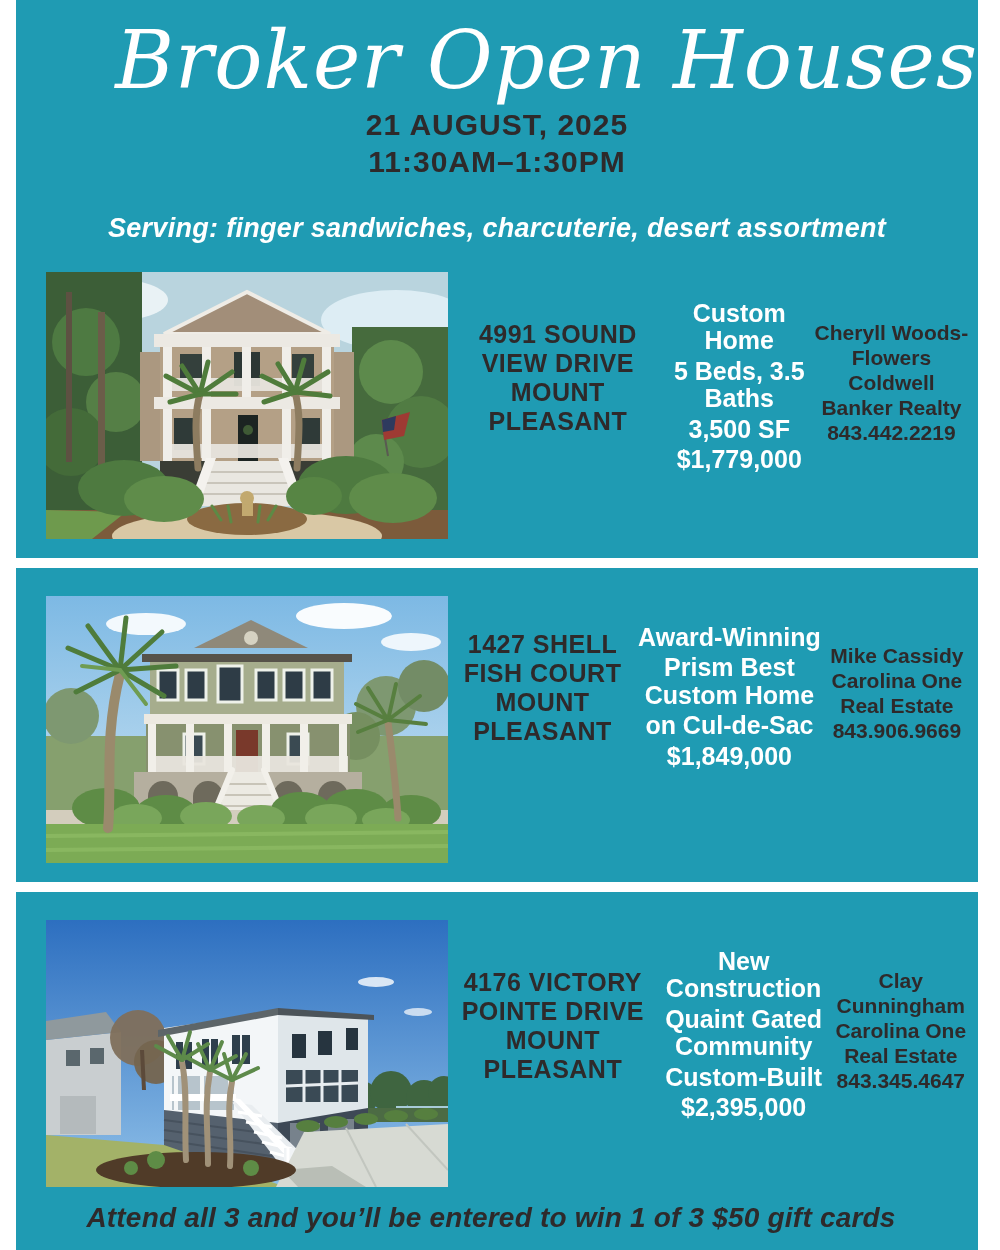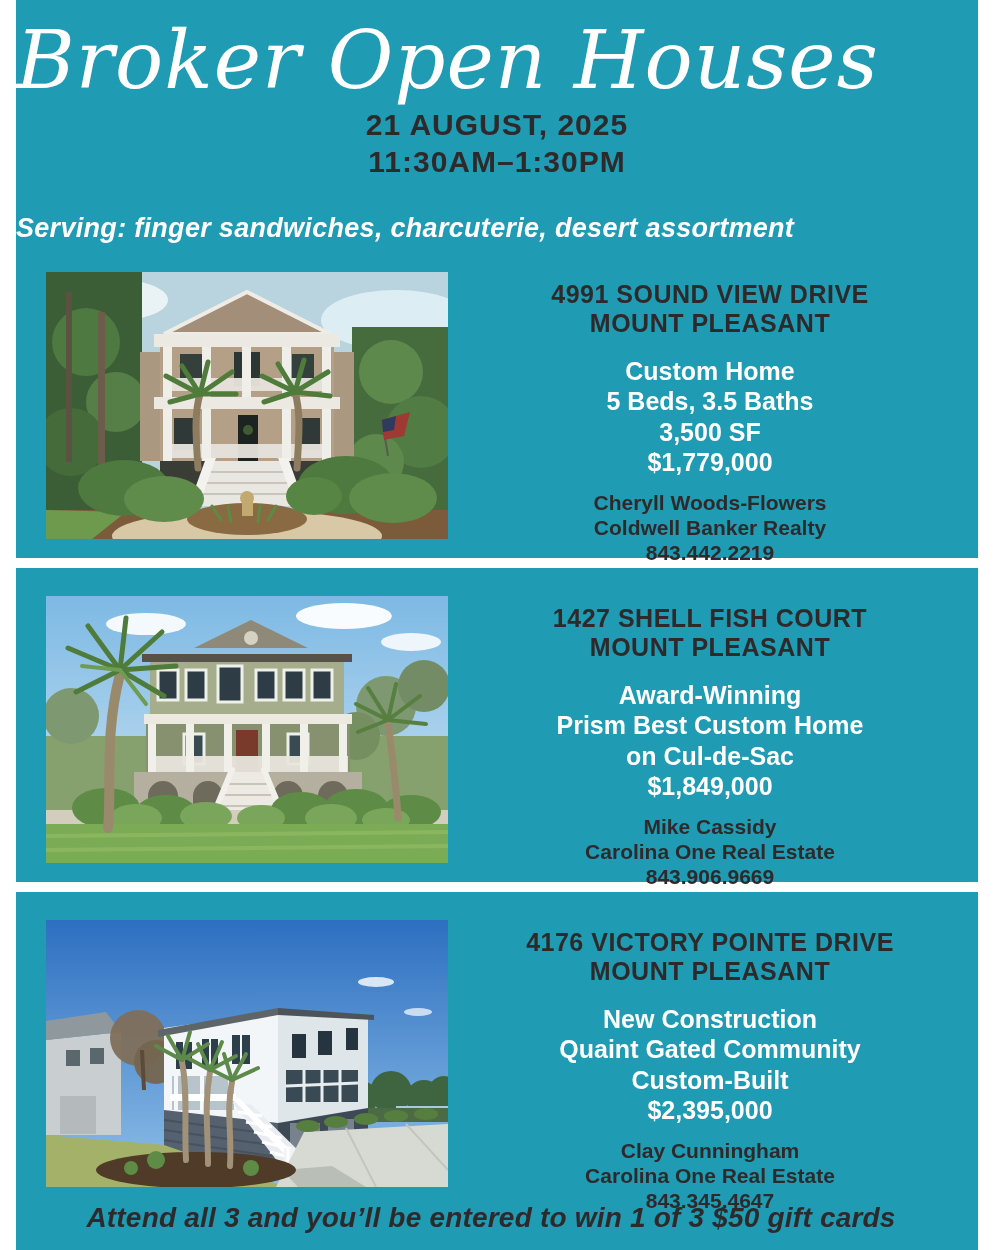--- a/index.html
+++ b/index.html
@@ -17,7 +17,7 @@
     background:var(--teal);
   }
   .script-title {
-    text-align:left;
+    text-align:right;
     font-family:"DejaVu Serif", serif;
     font-style:italic;
     font-weight:400;

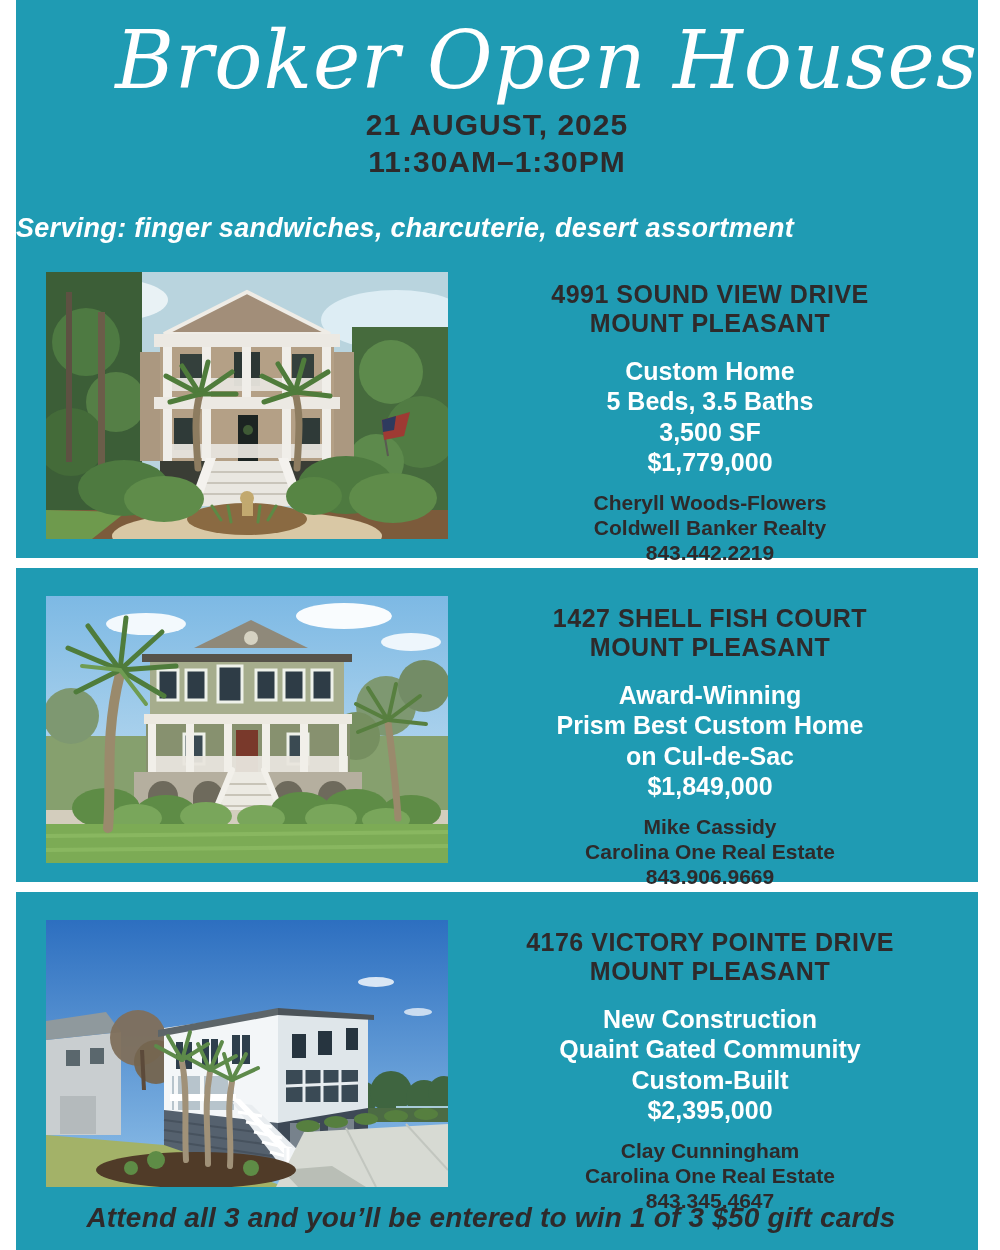--- a/index.html
+++ b/index.html
@@ -38,6 +38,7 @@
   }
   .serving {
     margin-top:32px;
+    text-align:center;
     color:#ffffff;
     font-weight:700;
     font-style:italic;

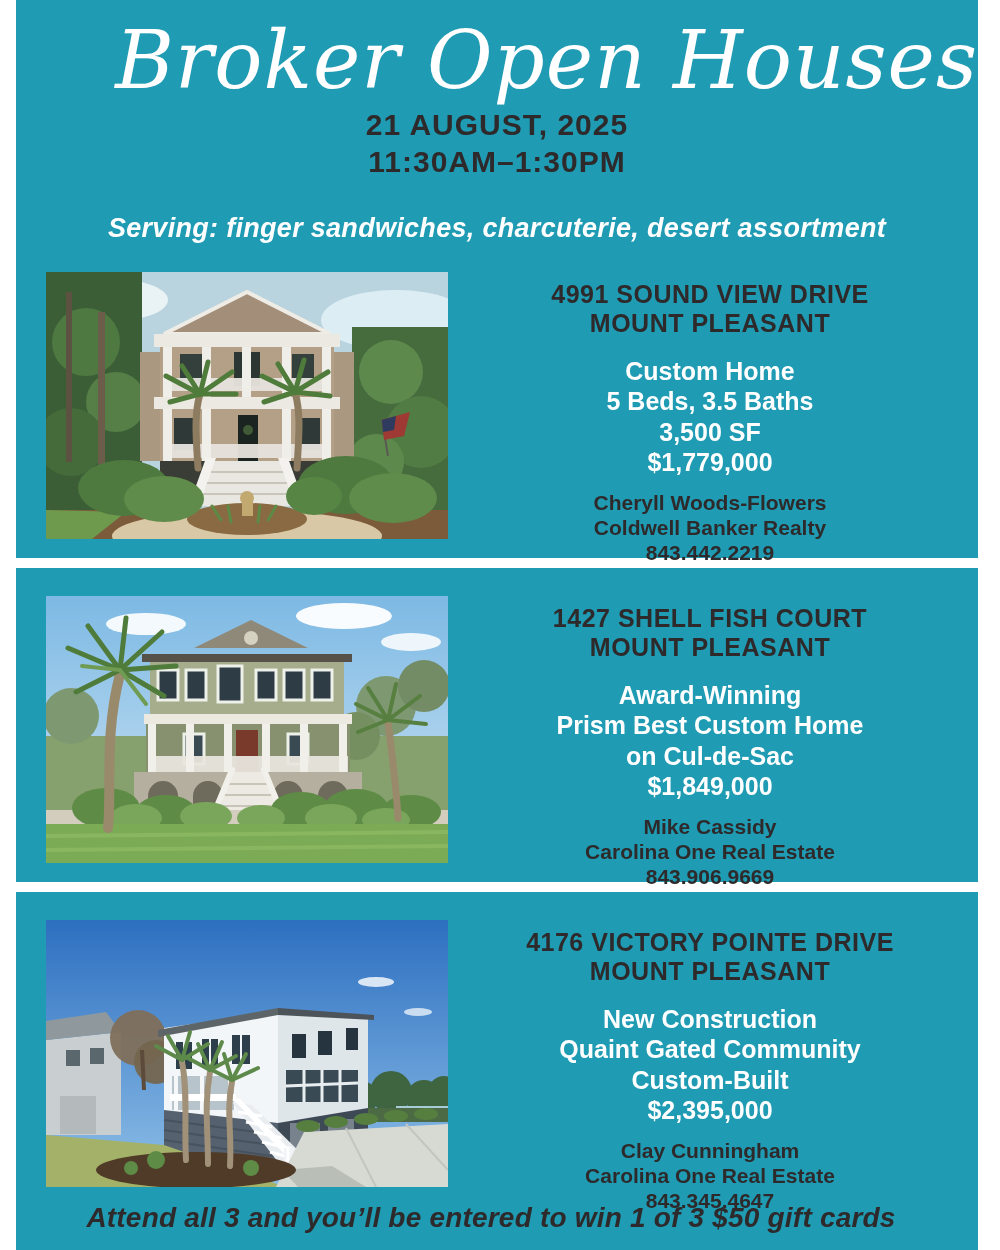--- a/index.html
+++ b/index.html
@@ -61,7 +61,7 @@
   .info {
     flex:1;
     display:flex;
-    flex-direction:column;
+    flex-direction:row;
     align-items:center;
     text-align:center;
     padding-top:8px;

